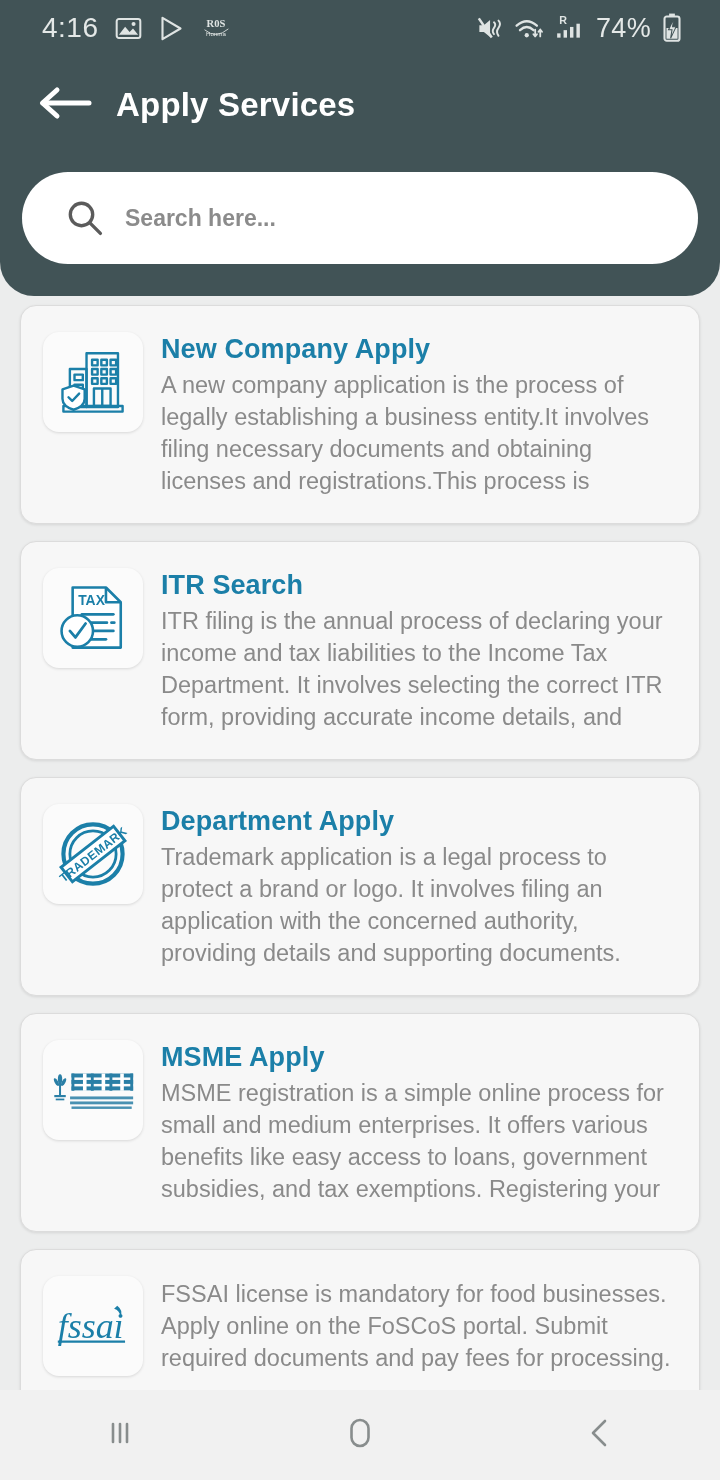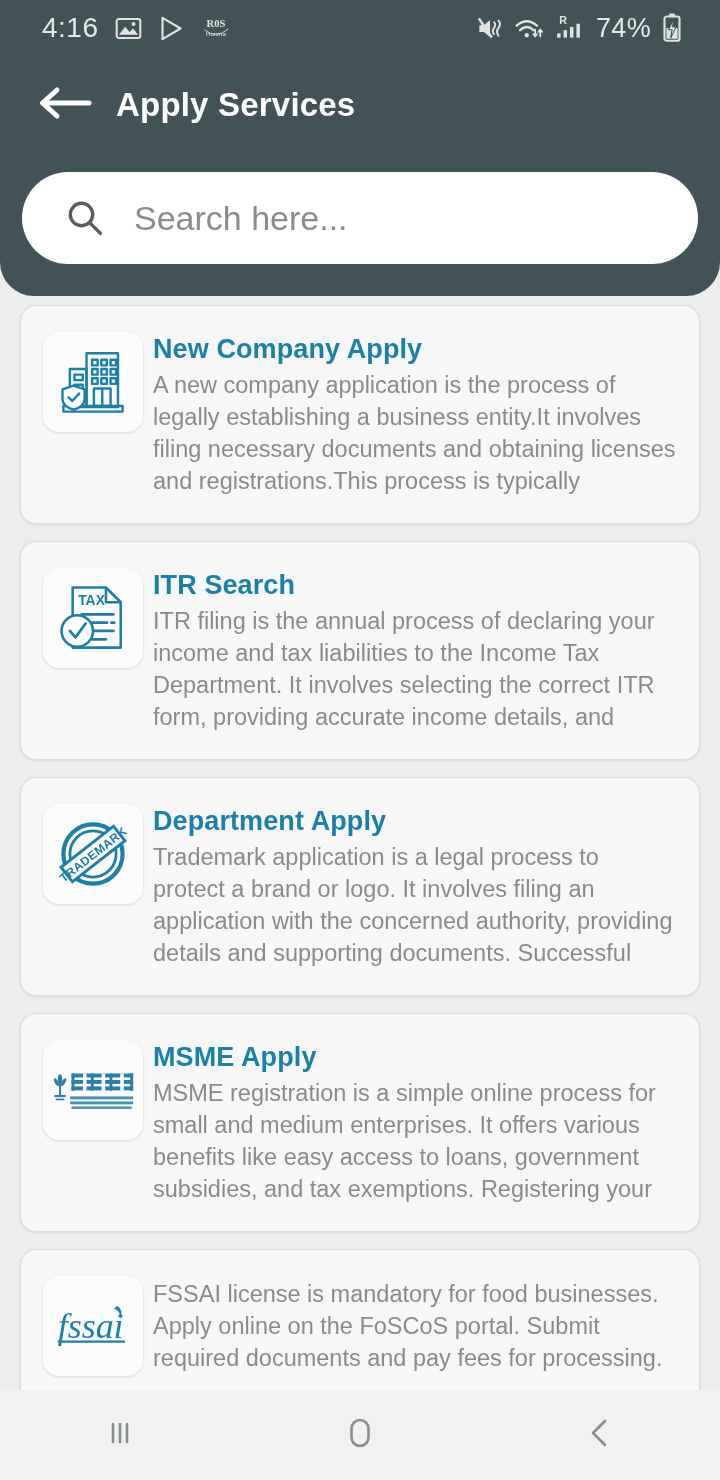--- a/index.html
+++ b/index.html
@@ -91,11 +91,12 @@
     border: none;
     outline: none;
     background: transparent;
-    margin-left: 28px;
+    margin-left: 19px;
     font-family: "Liberation Sans", sans-serif;
-    font-size: 34px;
+    font-size: 23px;
     color: #3a3a3a;
     width: 520px;
+    font-weight: bold;
   }
   .search-input::placeholder { color: #8b8b8b; }
 

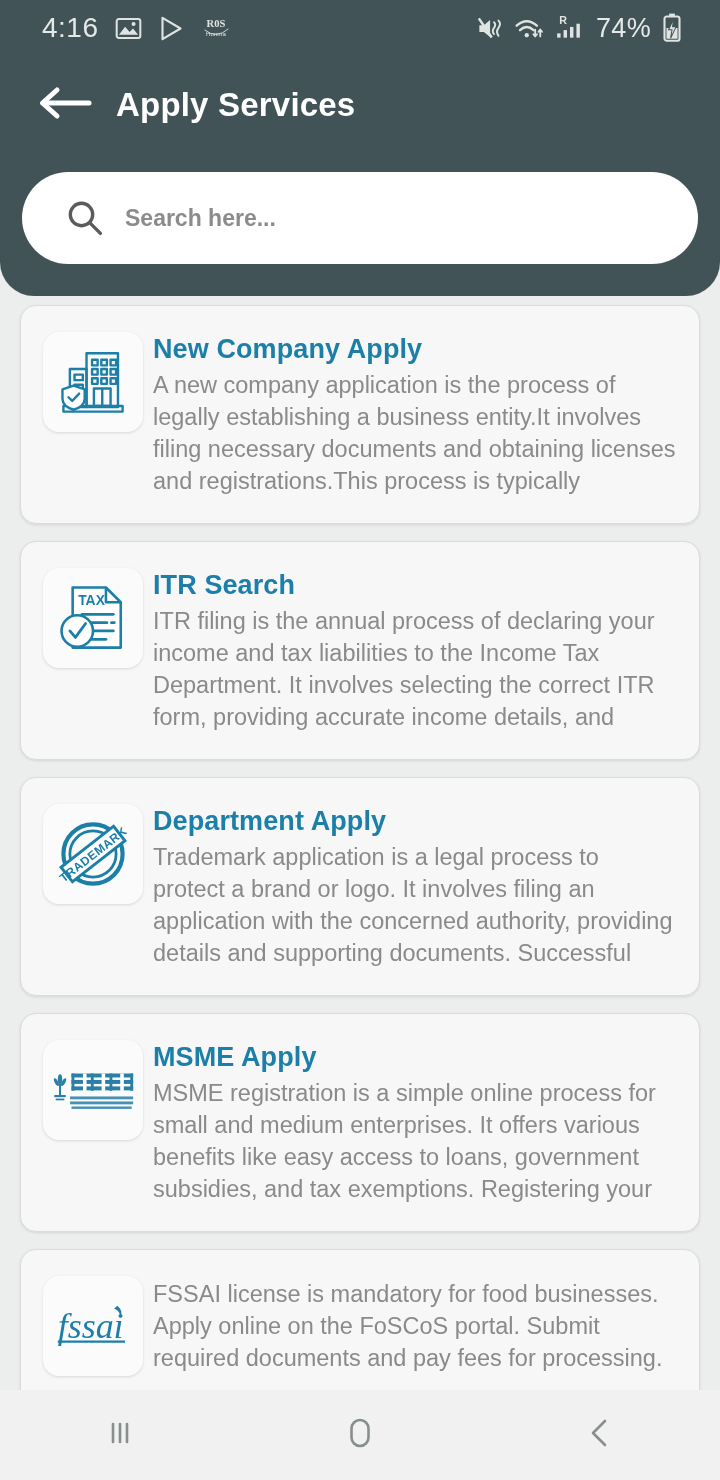--- a/index.html
+++ b/index.html
@@ -135,7 +135,7 @@
   }
 
   .card-body {
-    margin-left: 10px;
+    margin-left: 18px;
     flex: 1 1 auto;
     min-width: 0;
     padding-top: 2px;

